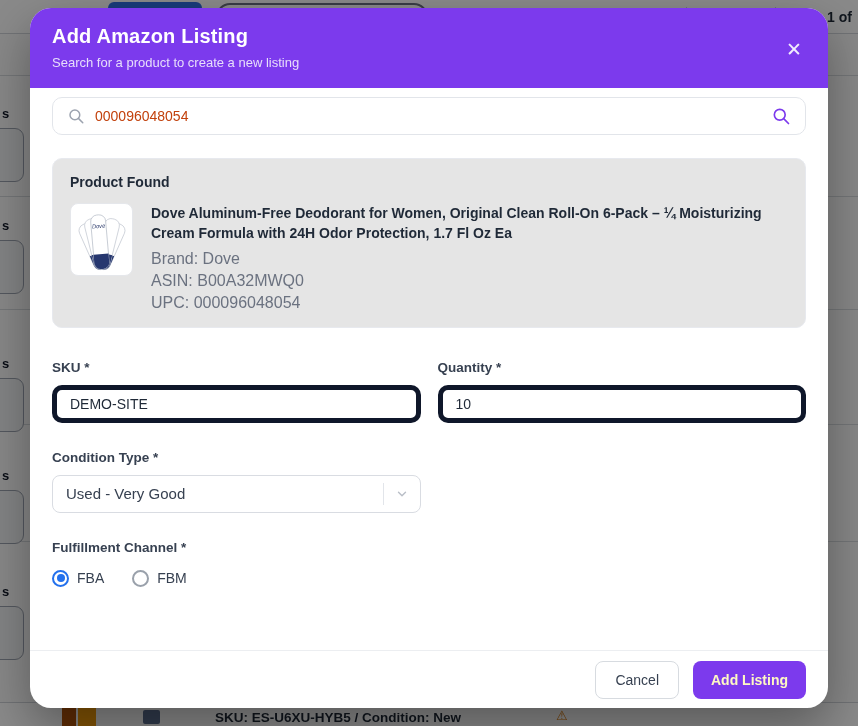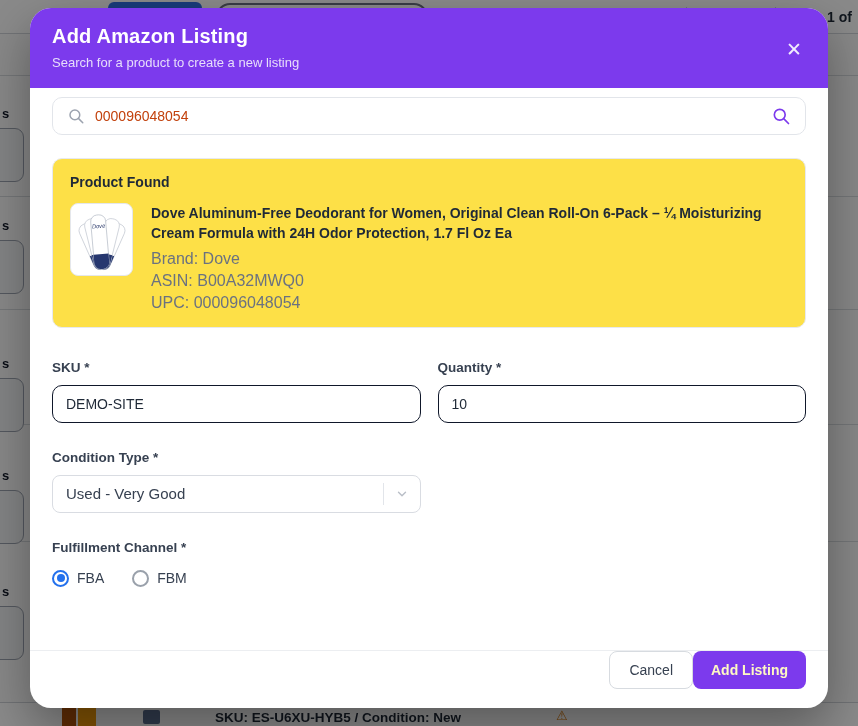--- a/index.html
+++ b/index.html
@@ -45,7 +45,7 @@
   .search-value { margin-left:10px; font-size:14px; color:#c2410c; flex:1 1 auto; }
   .search-action { background:none; border:none; display:flex; padding:0; cursor:pointer; }
 
-  .product-card { margin-top:23px; background:#fde047; border:1px solid #e7e9ee; border-radius:10px; padding:15px 17px; }
+  .product-card { margin-top:23px; background:#e5e5e5; border:1px solid #e7e9ee; border-radius:10px; padding:15px 17px; }
   .product-card-title { font-size:14px; font-weight:700; color:#1f2937; }
   .product-row { display:flex; gap:18px; margin-top:13px; }
   .product-img { flex:0 0 auto; width:63px; height:73px; background:#ffffff; border:1px solid #e5e7eb; border-radius:8px; display:flex; align-items:center; justify-content:center; overflow:hidden; }

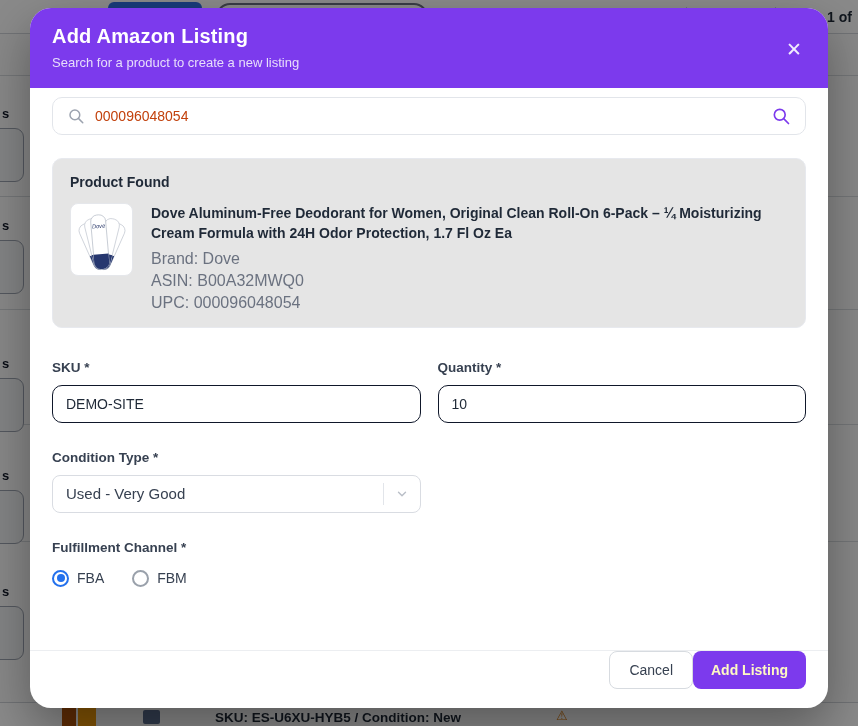--- a/index.html
+++ b/index.html
@@ -56,7 +56,7 @@
 
   .form-grid { display:grid; grid-template-columns:1fr 1fr; column-gap:17px; row-gap:0; margin-top:30px; }
   .form-field { margin-bottom:25px; }
-  .text-input { margin-top:9px; width:100%; height:38px; border:1px solid #0f172a; border-radius:10px; padding:0 13px; font-size:14px; color:#1f2937; font-family:"Liberation Sans", sans-serif; background:#fff; outline:none; }
+  .text-input { margin-top:9px; width:100%; height:38px; border:5px solid #0f172a; border-radius:10px; padding:0 13px; font-size:14px; color:#1f2937; font-family:"Liberation Sans", sans-serif; background:#fff; outline:none; }
   .select-box { margin-top:9px; width:100%; height:38px; border:1px solid #d9dce2; border-radius:8px; display:flex; align-items:center; background:#fff; cursor:pointer; }
   .select-value { flex:1 1 auto; padding:0 13px; font-size:15px; color:#374151; }
   .select-divider { width:1px; height:22px; background:#e2e5ea; }

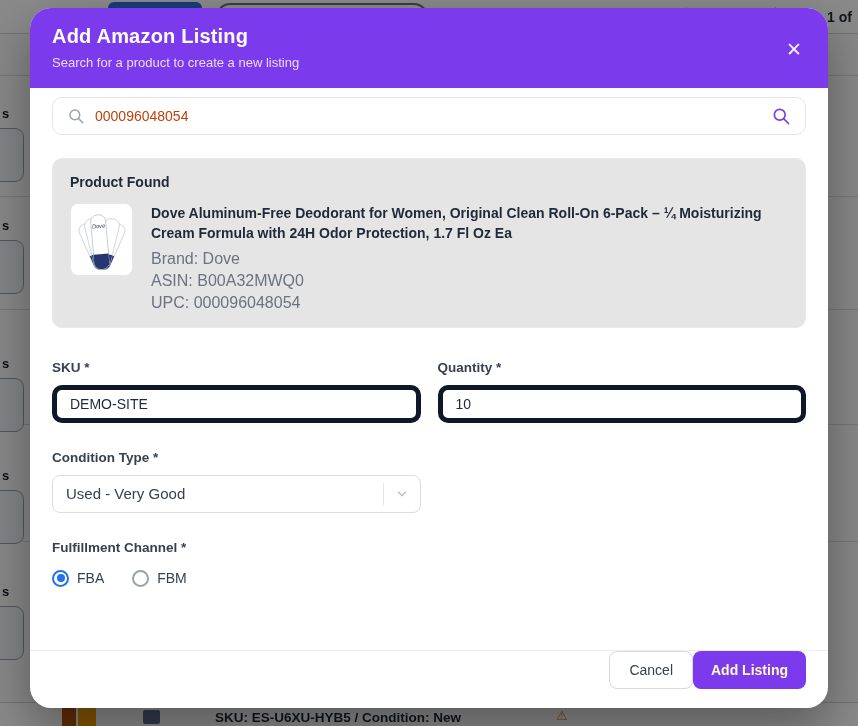--- a/index.html
+++ b/index.html
@@ -70,7 +70,7 @@
   .radio.selected::after { content:""; position:absolute; left:2.5px; top:2.5px; width:8px; height:8px; border-radius:50%; background:#2471ed; }
   .radio-label { font-size:14px; color:#374151; }
 
-  .modal-footer { flex:0 0 58px; border-top:1px solid #eceef1; display:flex; align-items:flex-start; justify-content:flex-end; padding:0 22px;margin-top:42px; }
+  .modal-footer { flex:0 0 58px; border-top:1px solid #eceef1; display:flex; align-items:center; justify-content:flex-end; gap:14px; padding:0 22px;margin-top:42px; }
   .btn-cancel { height:38px; padding:0 19px; background:#fff; border:1px solid #d7dbe0; border-radius:8px; font-size:14px; font-weight:500; color:#374151; cursor:pointer; font-family:"Liberation Sans", sans-serif; }
   .btn-submit { height:38px; padding:0 18px; background:#7c3aed; border:none; border-radius:8px; font-size:14px; font-weight:700; color:#fef9c3; cursor:pointer; font-family:"Liberation Sans", sans-serif; }
 </style>

